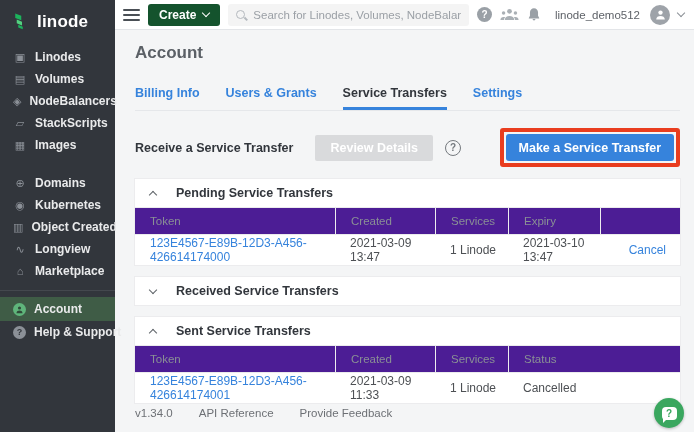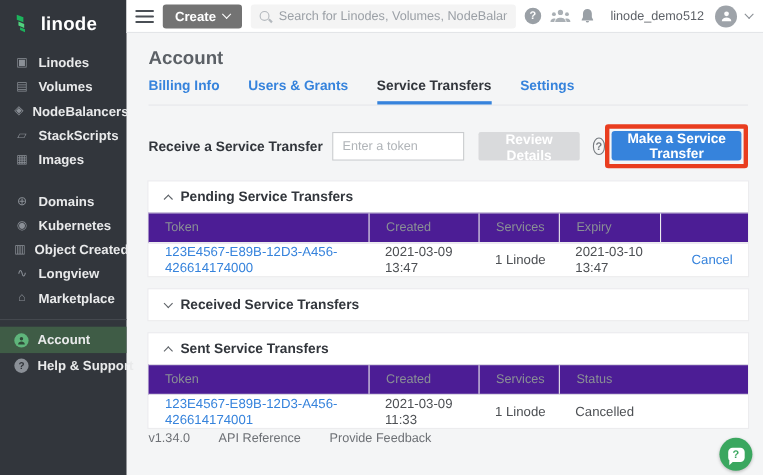--- a/index.html
+++ b/index.html
@@ -30,7 +30,7 @@
   .topbar { height:30px; flex:0 0 30px; background:#fff; border-bottom:1px solid #e3e5e8; display:flex; align-items:center; padding:0 10px 0 8px; gap:8px; }
   .hamburger { width:17px; display:flex; flex-direction:column; gap:3px; cursor:pointer; }
   .hamburger span { height:2px; background:#4a4f55; border-radius:1px; }
-  .btn-create { background:#737373; color:#fff; border:none; border-radius:3px; height:22px; padding:0 11px; font-size:12px; font-weight:700; display:flex; align-items:center; gap:7px; cursor:pointer; font-family:inherit; }
+  .btn-create { background:#14532d; color:#fff; border:none; border-radius:3px; height:22px; padding:0 11px; font-size:12px; font-weight:700; display:flex; align-items:center; gap:7px; cursor:pointer; font-family:inherit; }
   .chev { display:inline-block; width:6px; height:6px; border-right:1.5px solid currentColor; border-bottom:1.5px solid currentColor; }
   .chev.down { transform:rotate(45deg); margin-top:-3px; }
   .chev.up { transform:rotate(-135deg); margin-top:3px; }

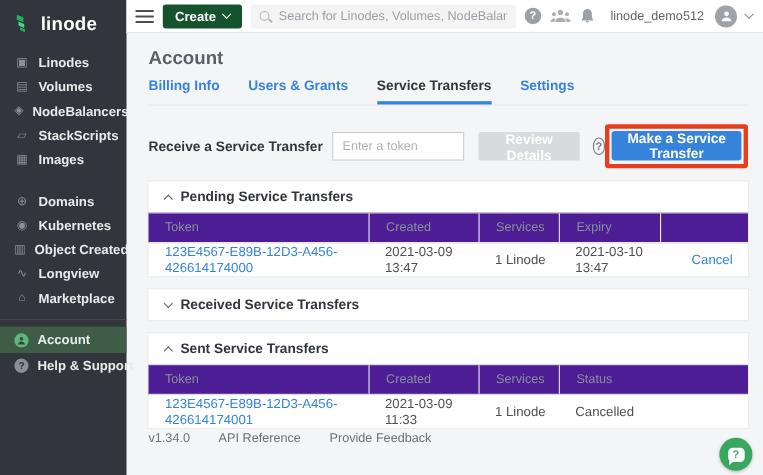--- a/index.html
+++ b/index.html
@@ -49,7 +49,7 @@
   
   .content { flex:1; padding:0 14px 0 20px; overflow:hidden; }
   .page-title { font-size:17px; font-weight:600; color:#5b6066; margin-top:13px; }
-  .tabs { display:flex; gap:26px; margin-top:8px; border-bottom:1px solid #e5e7ea; }
+  .tabs { display:flex; gap:26px; margin-top:23px; border-bottom:1px solid #e5e7ea; }
   .tab { font-size:12.5px; font-weight:700; color:#3683dc; padding-bottom:7px; border-bottom:3px solid transparent; cursor:pointer; }
   .tab.active { color:#32363c; border-bottom-color:#3683dc; }
 

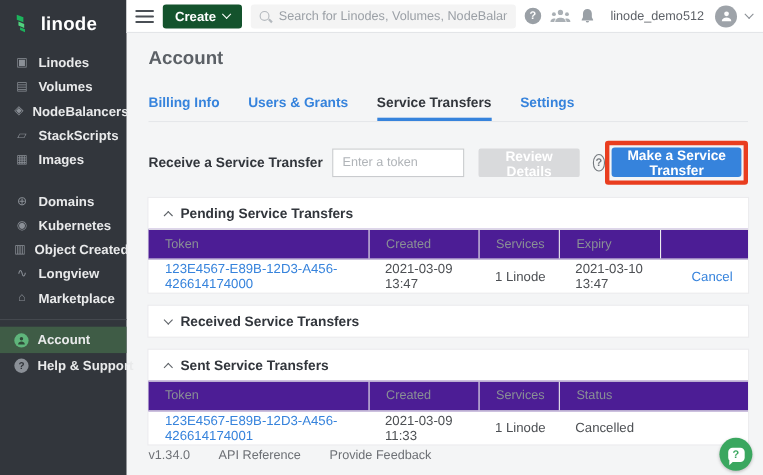--- a/index.html
+++ b/index.html
@@ -226,7 +226,6 @@
 
       <div class="receive-row">
         <span class="receive-label">Receive a Service Transfer</span>
-        <input class="token-input" type="text" placeholder="Enter a token" style="">
         <button class="btn-review" disabled="">Review Details</button>
         <span class="q-outline">?</span>
         <span class="spacer"></span>

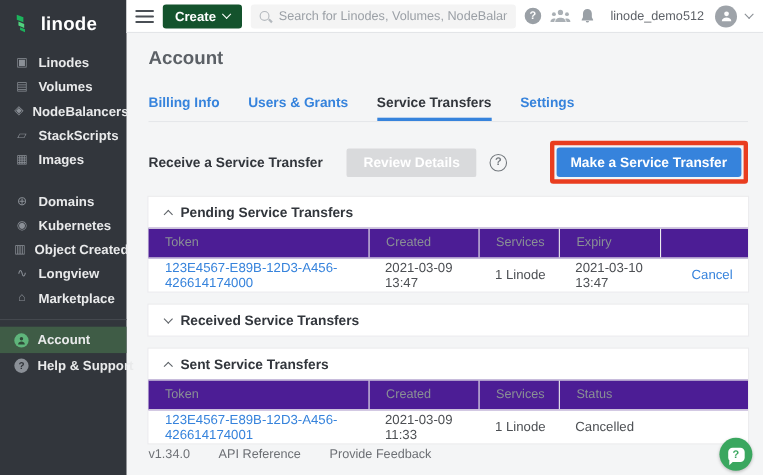--- a/index.html
+++ b/index.html
@@ -66,7 +66,7 @@
 
   
   .panel { background:#fff; margin-top:12px; box-shadow:0 0 0 1px #ececee; }
-  .panel-head { height:28px; display:flex; align-items:center; padding-left:15px; gap:8px; cursor:pointer; }
+  .panel-head { height:28px; display:flex; align-items:center; padding-left:15px; gap:20px; cursor:pointer; }
   .panel-title { font-size:12.5px; font-weight:700; color:#32363c; }
   .panel-head .chev { border-color:#5e6368; }
   .t-head, .t-row { display:grid; align-items:center; }

